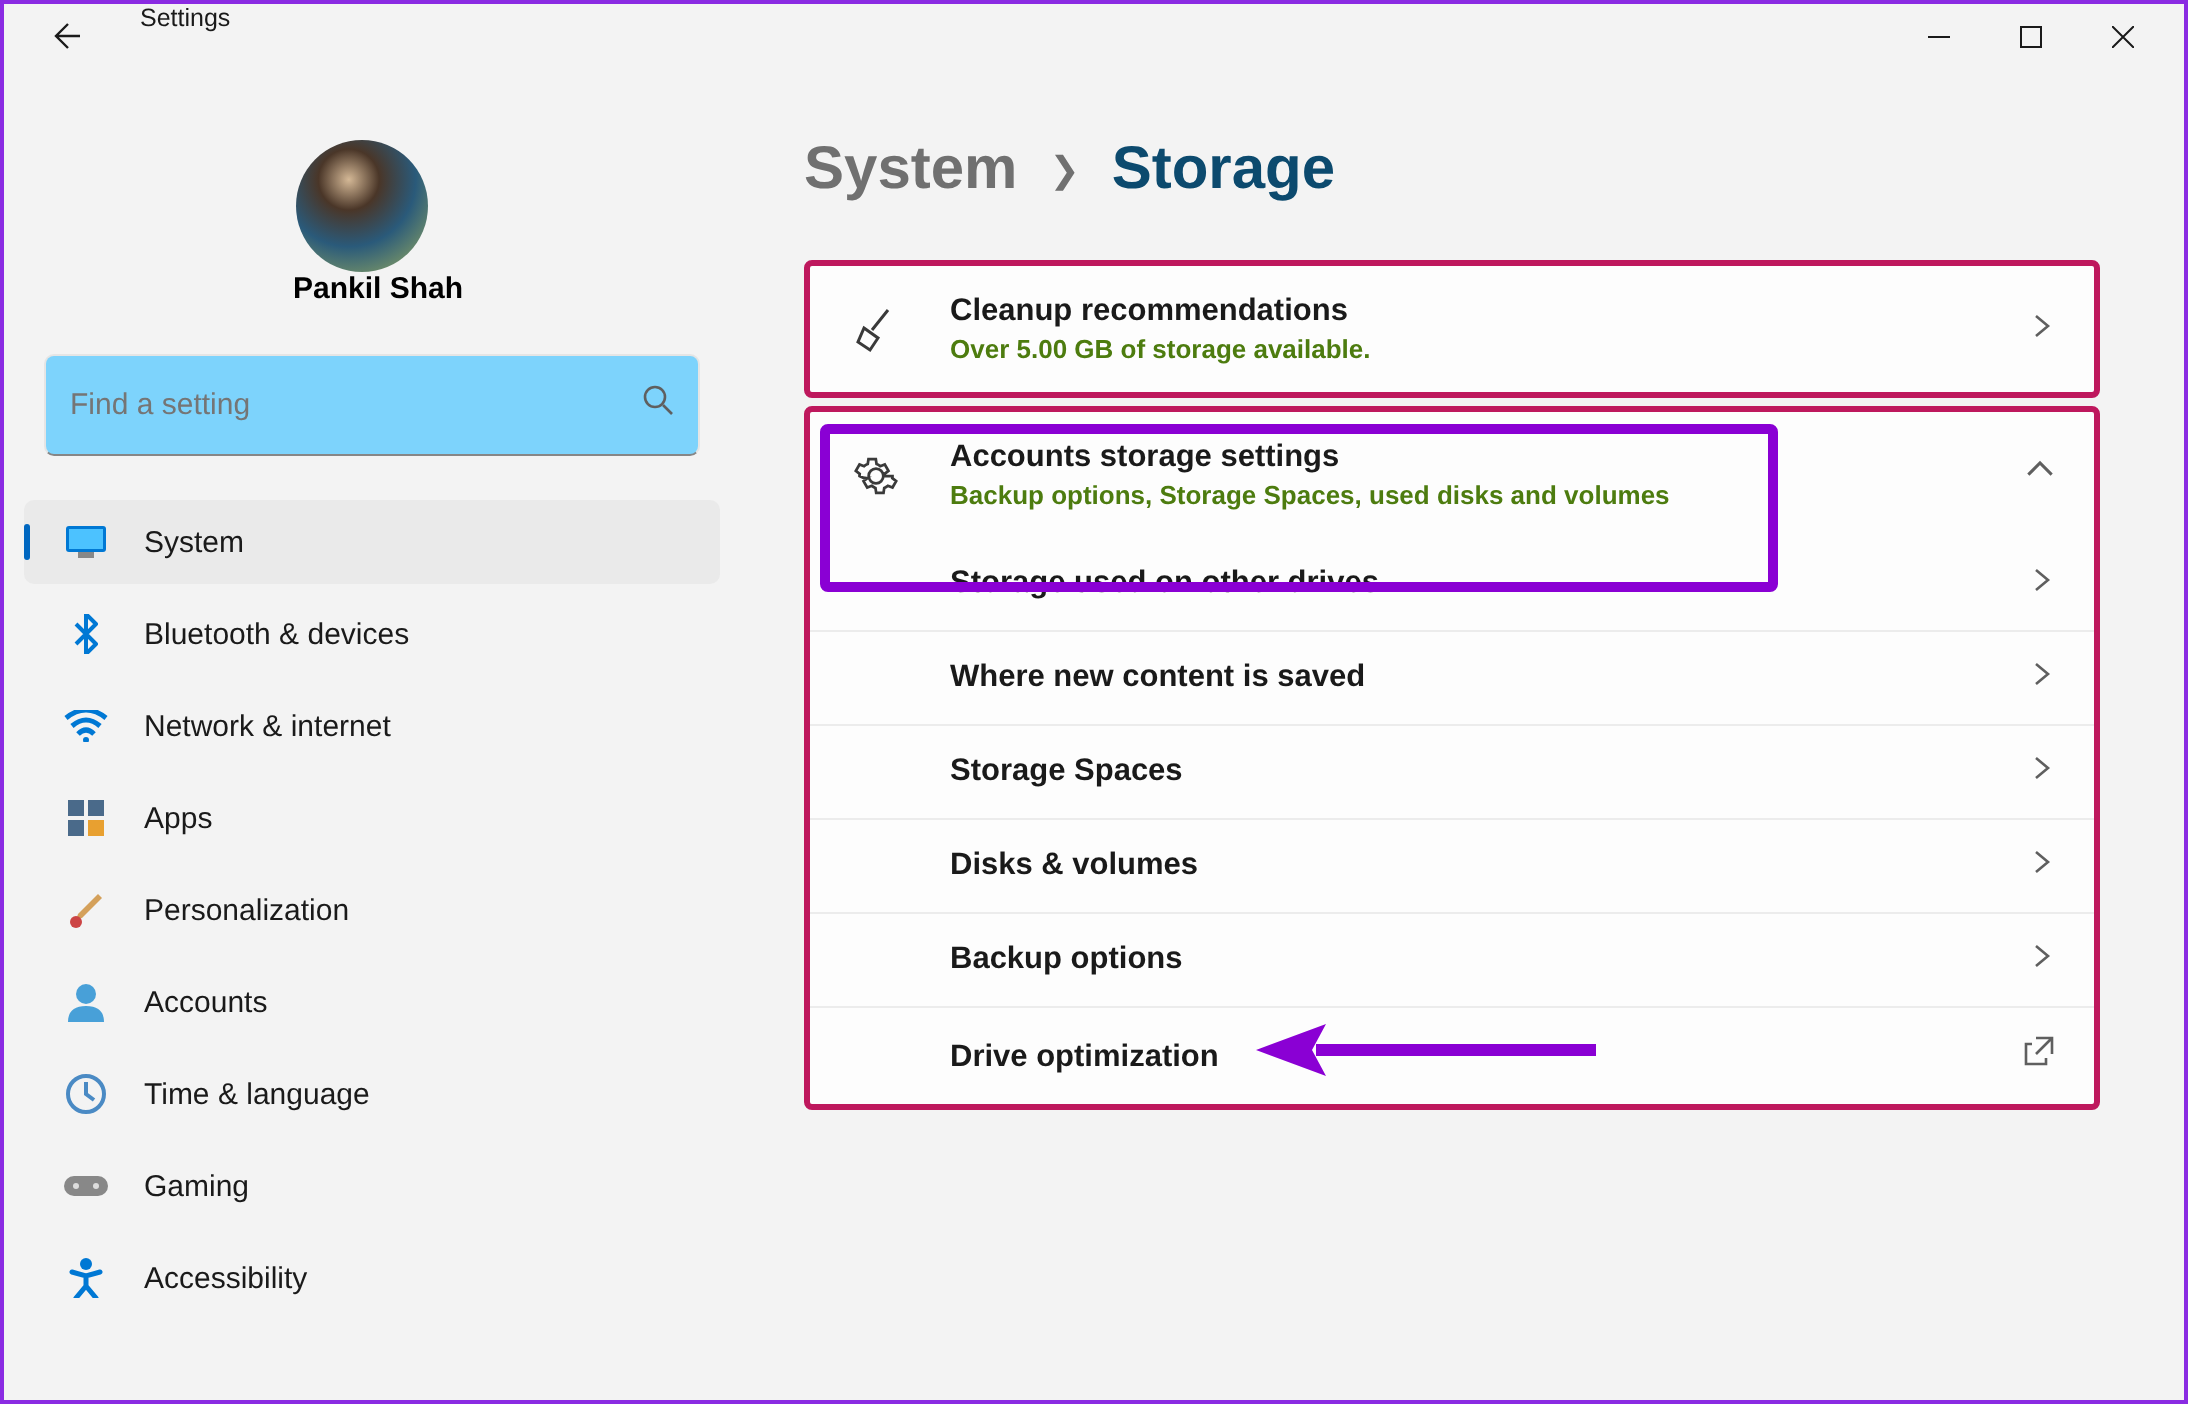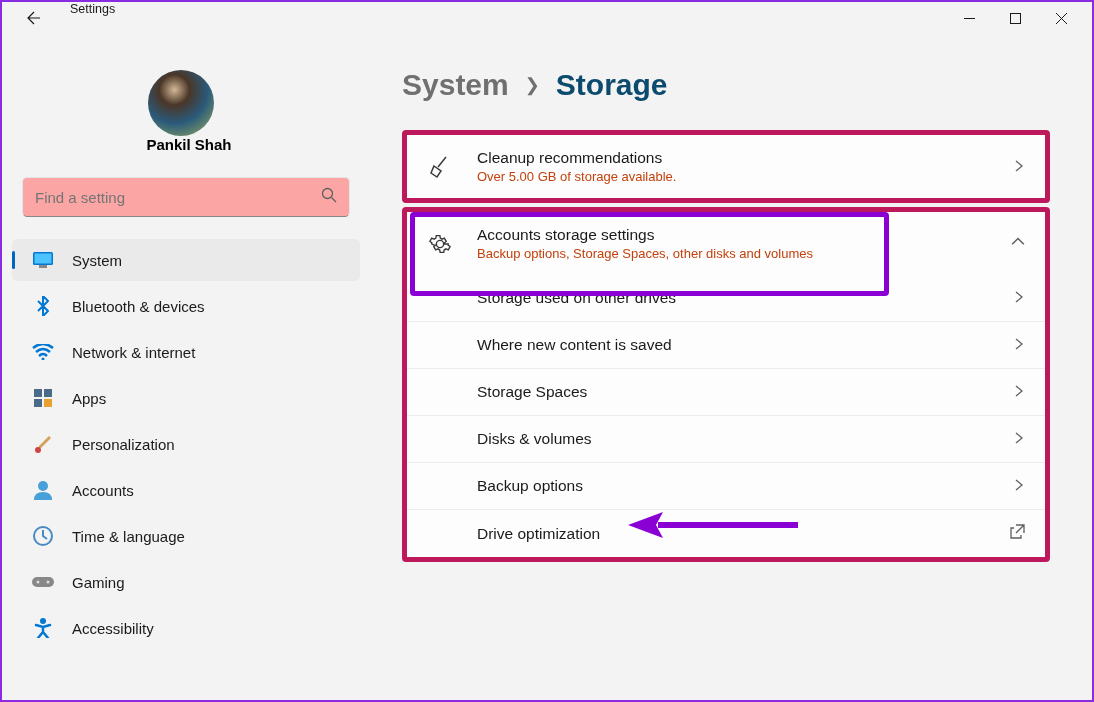--- a/index.html
+++ b/index.html
@@ -122,9 +122,10 @@
   .bc-current { font-weight: 600; color: #0c4a6e; }
   .card {
     background: #fdfdfd;
-    border: 5px solid #be185d;
+    border: 3px solid #be185d;
     border-radius: 4px;
     margin-bottom: 4px;
+    font-weight: bold;
   }
   .card-row {
     display: flex;

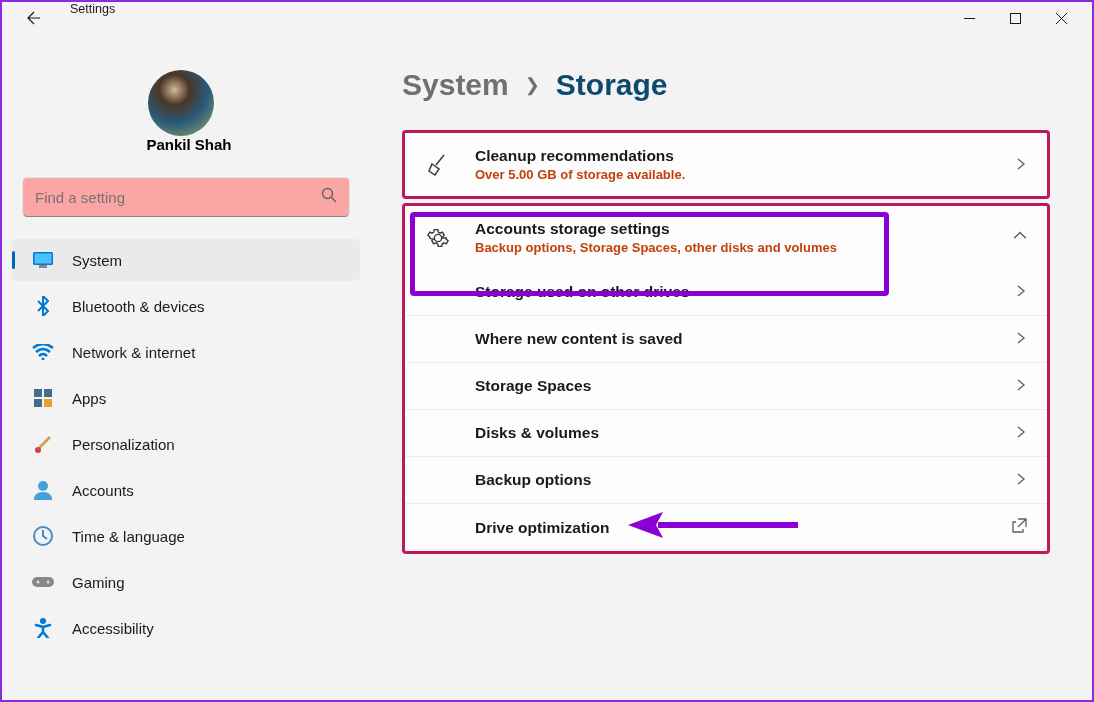--- a/index.html
+++ b/index.html
@@ -141,7 +141,7 @@
     color: #3a3a3a;
   }
   .card-text .title { font-size: 15.5px; color: #1a1a1a; }
-  .card-text .sub { font-size: 13px; color: #c2410c; margin-top: 2px; }
+  .card-text .sub { font-size: 13px; color: #4d7c0f; margin-top: 2px; }
   .chev {
     margin-left: auto;
     color: #5f5f5f;

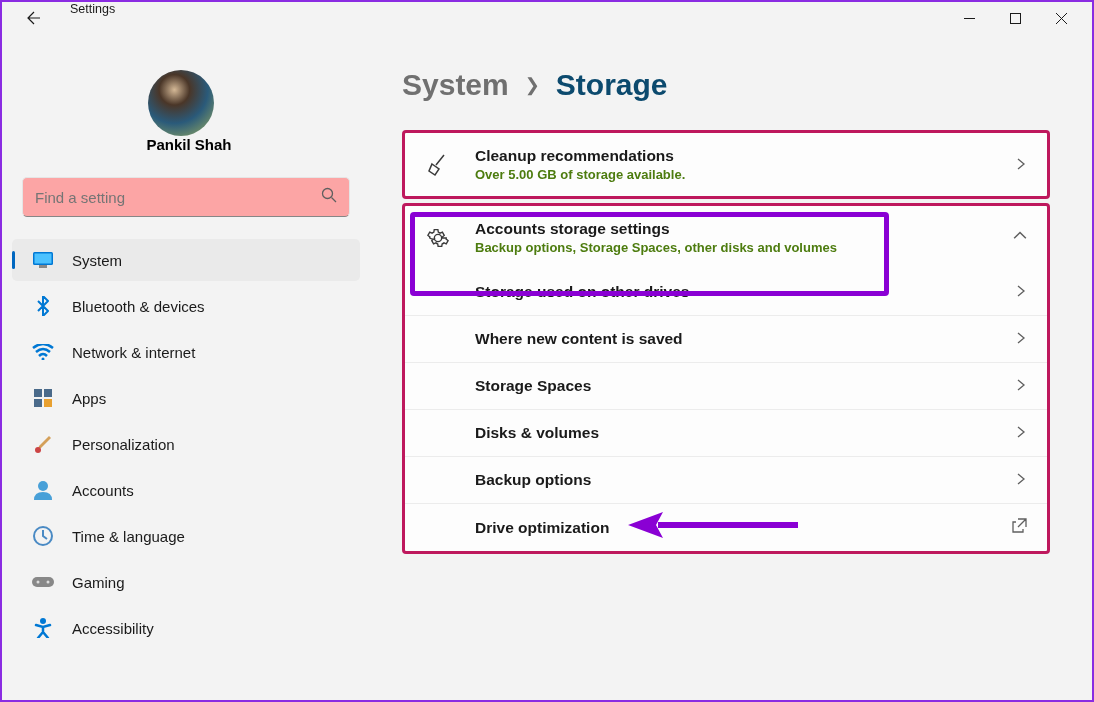--- a/index.html
+++ b/index.html
@@ -65,11 +65,11 @@
     margin: 0 10px 22px 10px;
     display: flex;
     align-items: center;
-    background: #fca5a5;
+    background: #7dd3fc;
     border: 1px solid #e5e5e5;
     border-bottom: 1.5px solid #868686;
     border-radius: 5px;
-    height: 40px;
+    height: 51px;
     padding: 0 12px;
   }
   .search-box input {

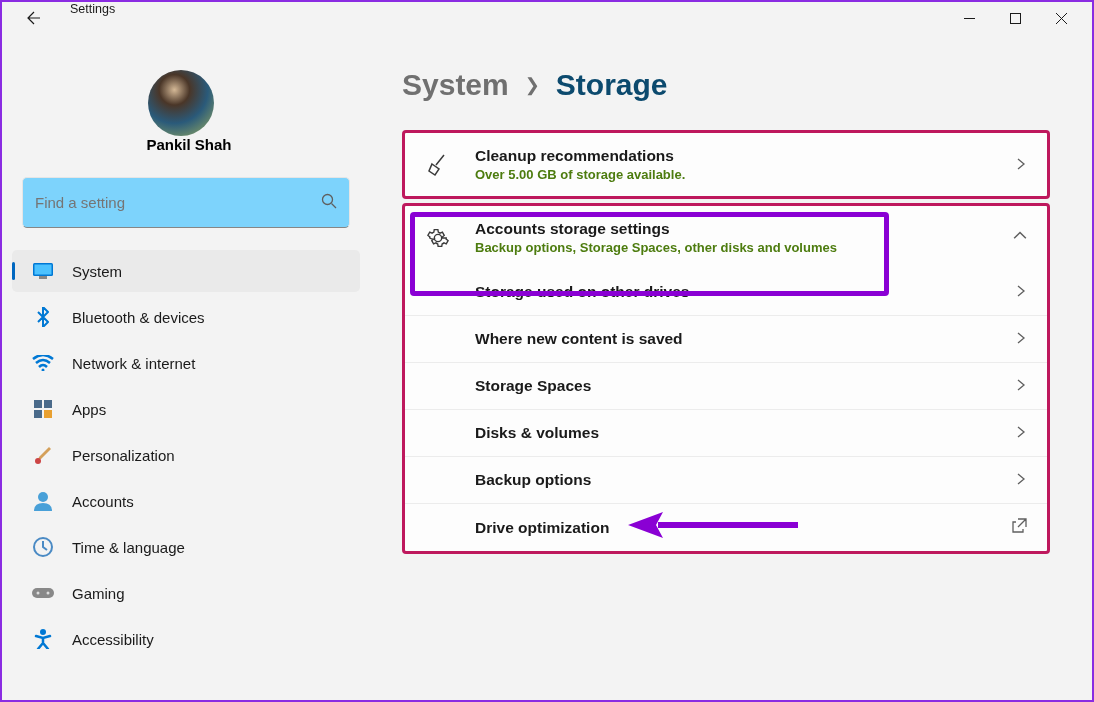--- a/index.html
+++ b/index.html
@@ -338,7 +338,7 @@
         </span>
         <div class="card-text">
           <div class="title">Accounts storage settings</div>
-          <div class="sub">Backup options, Storage Spaces, other disks and volumes</div>
+          <div class="sub">Backup options, Storage Spaces, used disks and volumes</div>
         </div>
         <span class="chev">
           <svg width="14" height="14" viewBox="0 0 12 12">

